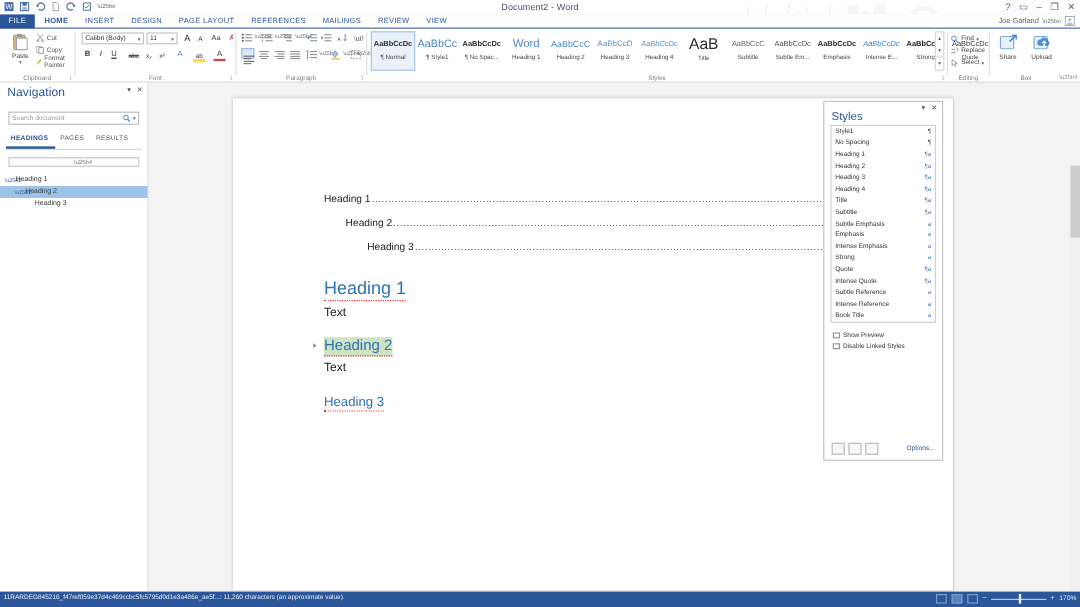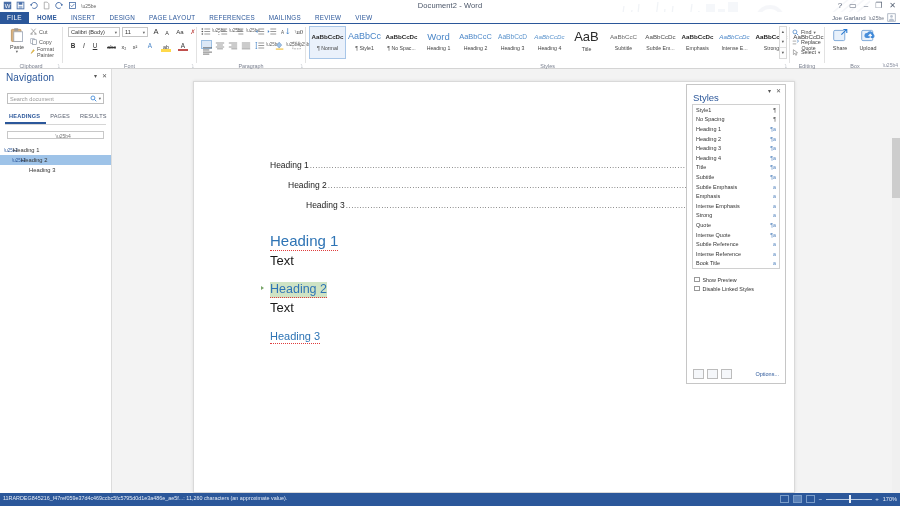--- a/index.html
+++ b/index.html
@@ -122,7 +122,7 @@
 
   
   .navpane {
-    position: absolute; left: 0; top: 0; width: 112px; height: 424px;
+    position: absolute; left: 0; top: 0; width: 124px; height: 424px;
     background: #fff; border-right: 1px solid #dcdcdc;
   }
   .nav-header { position: relative; height: 18px; padding: 3px 6px 0 6px; }

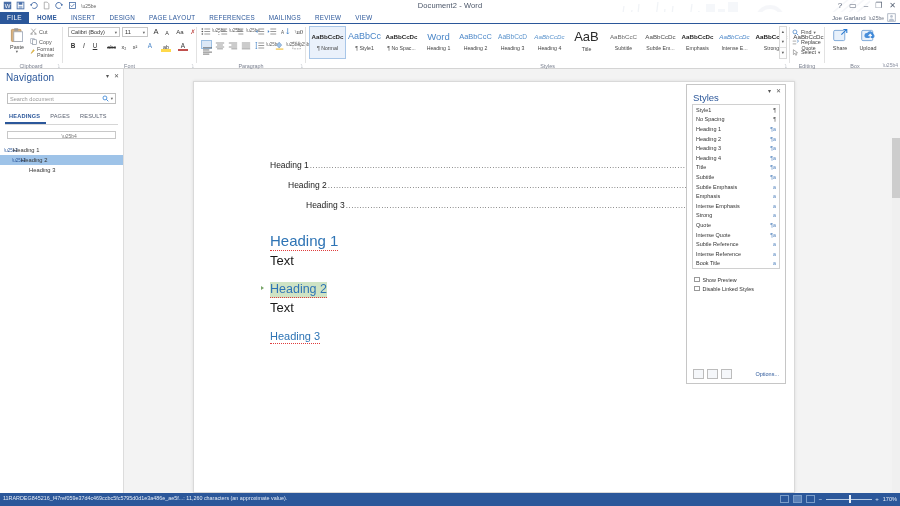--- a/index.html
+++ b/index.html
@@ -179,7 +179,7 @@
   .h3 { font-size: 11px; color: #2e74b5; font-weight: normal; line-height: 14px; display: inline-block; }
   .sq { border-bottom: 1.5px dotted #e03c3c; }
   .sel-green { background: #cfe3c4; }
-  .para { font-size: 13px; color: #1a1a1a; line-height: 12px; margin: 4px 0 12px 0; }
+  .para { font-size: 10px; color: #1a1a1a; line-height: 12px; margin: 4px 0 12px 0; }
   .h-wrap { position: relative; margin-bottom: 2px; }
   .collapse-tri {
     position: absolute; left: -9px; top: 7px; width: 0; height: 0;

